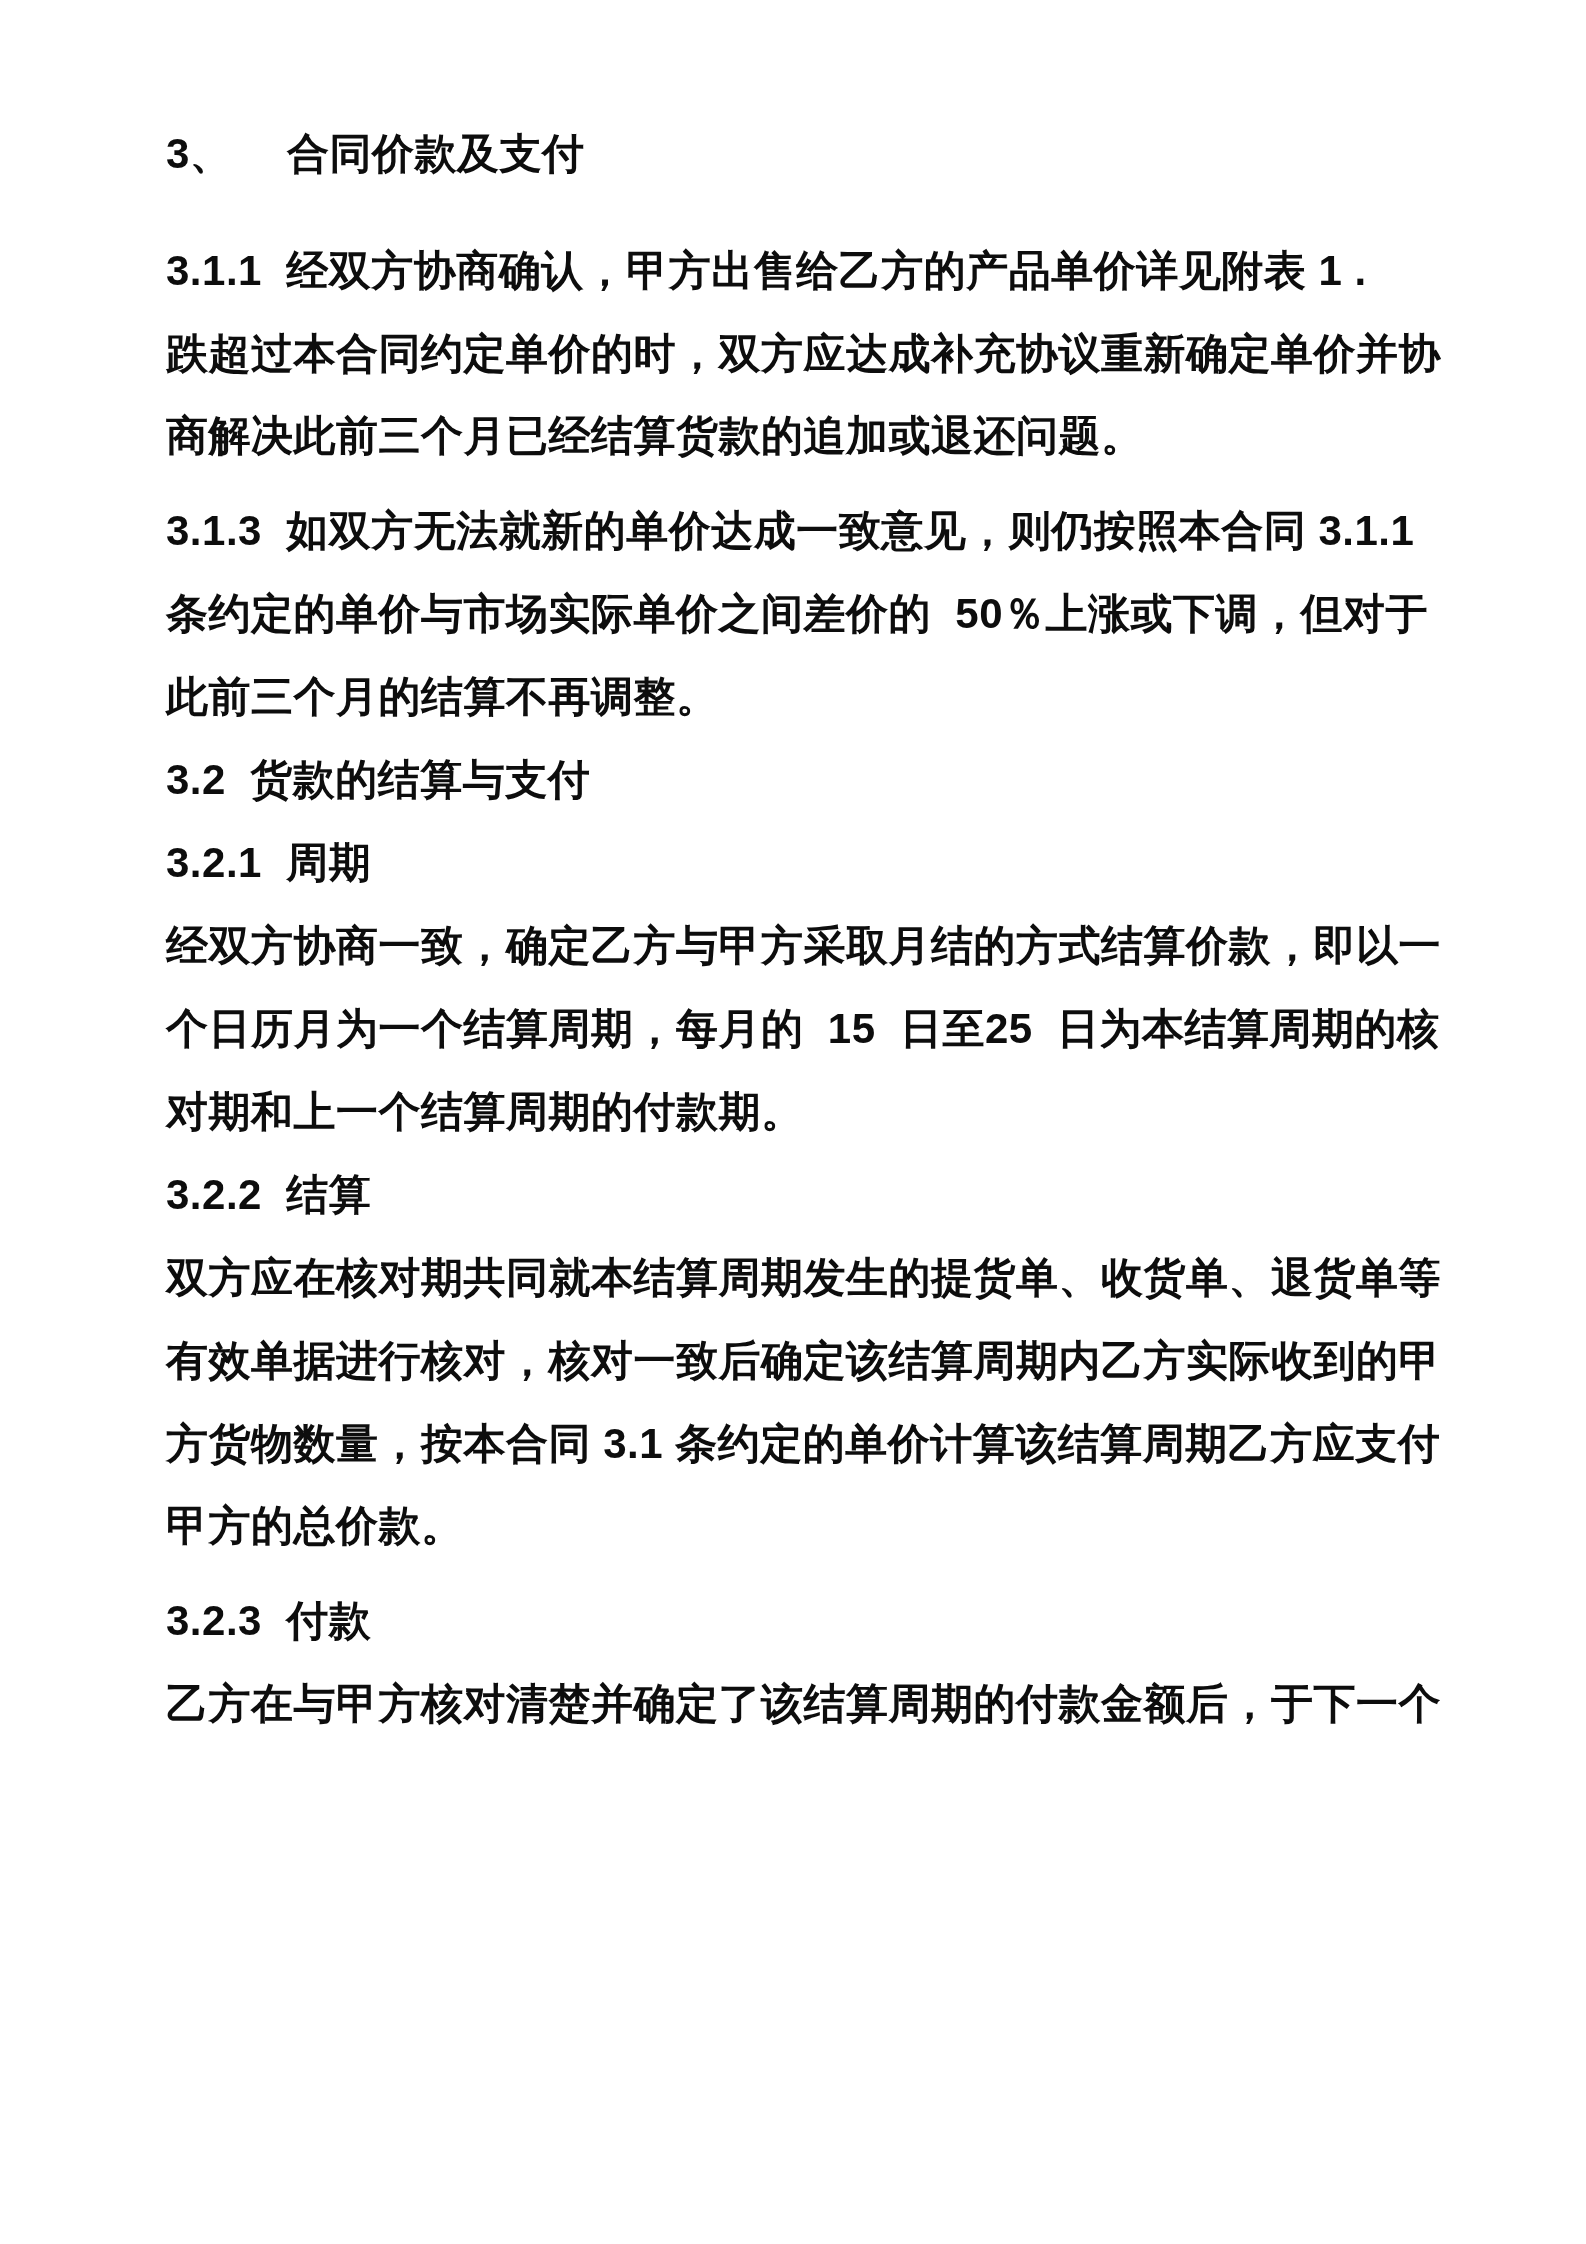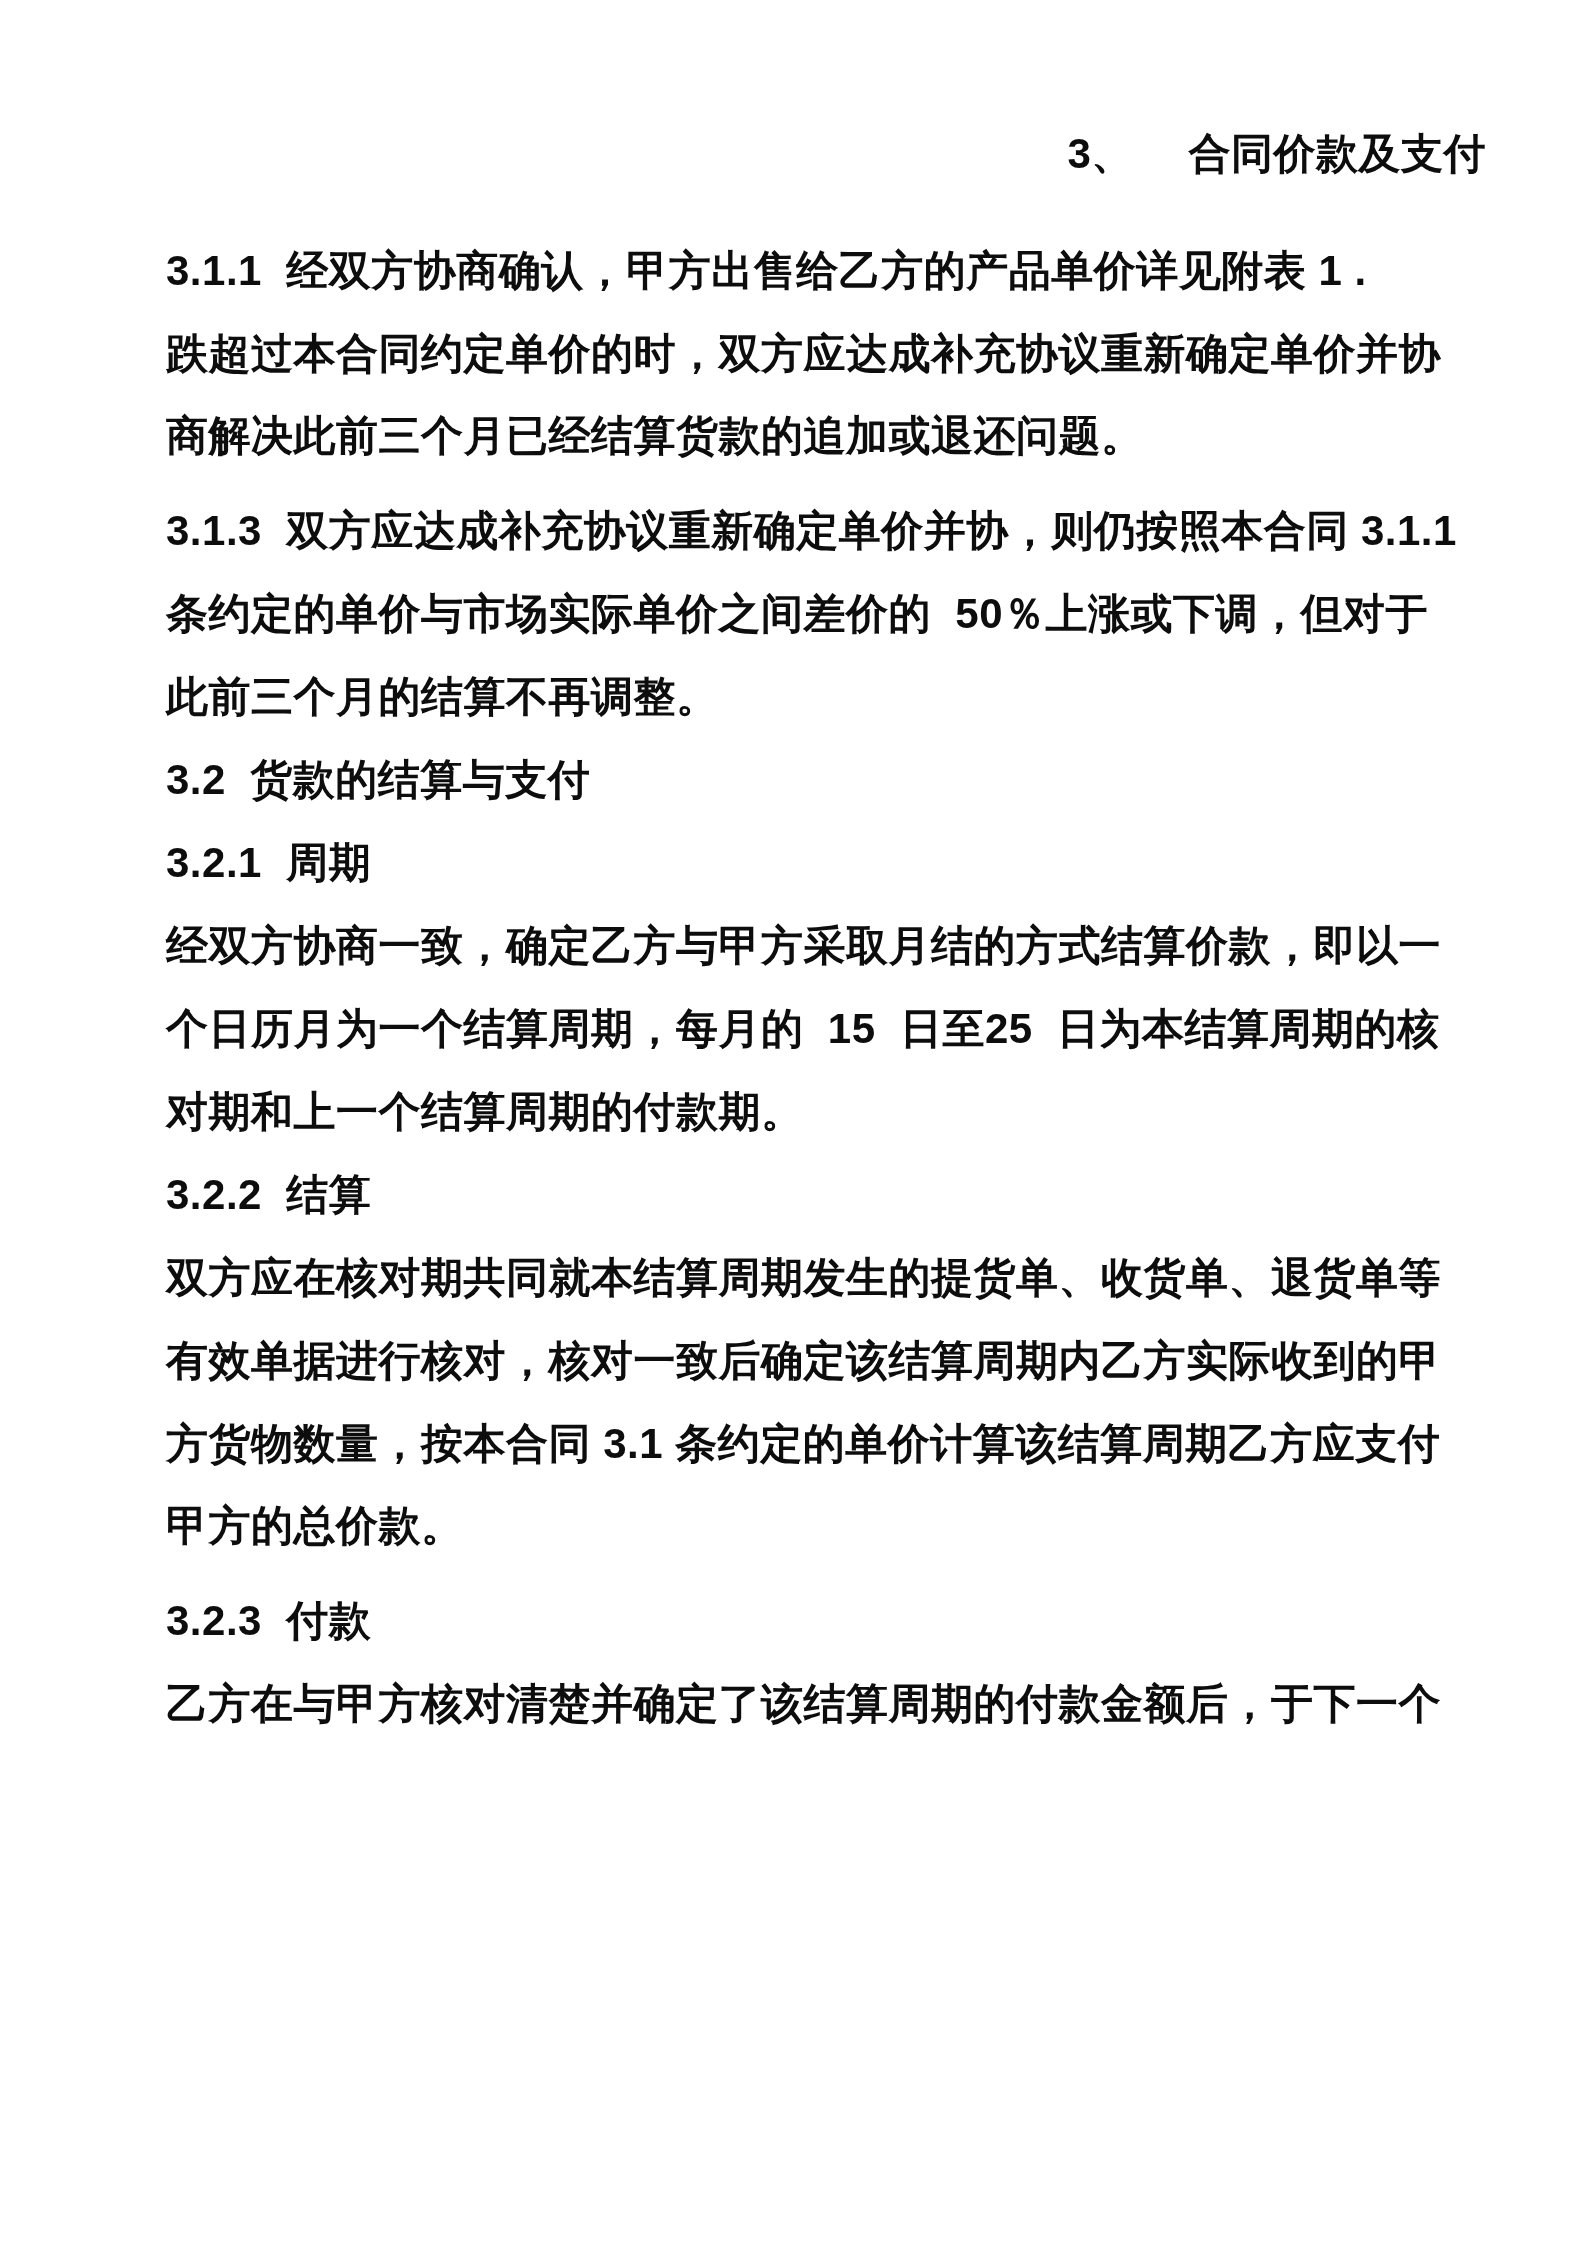--- a/index.html
+++ b/index.html
@@ -32,7 +32,6 @@
   }
   .heading-gap {
     margin-bottom: 34px;
-    text-align: right;
   }
   .small-gap {
     margin-bottom: 11px;

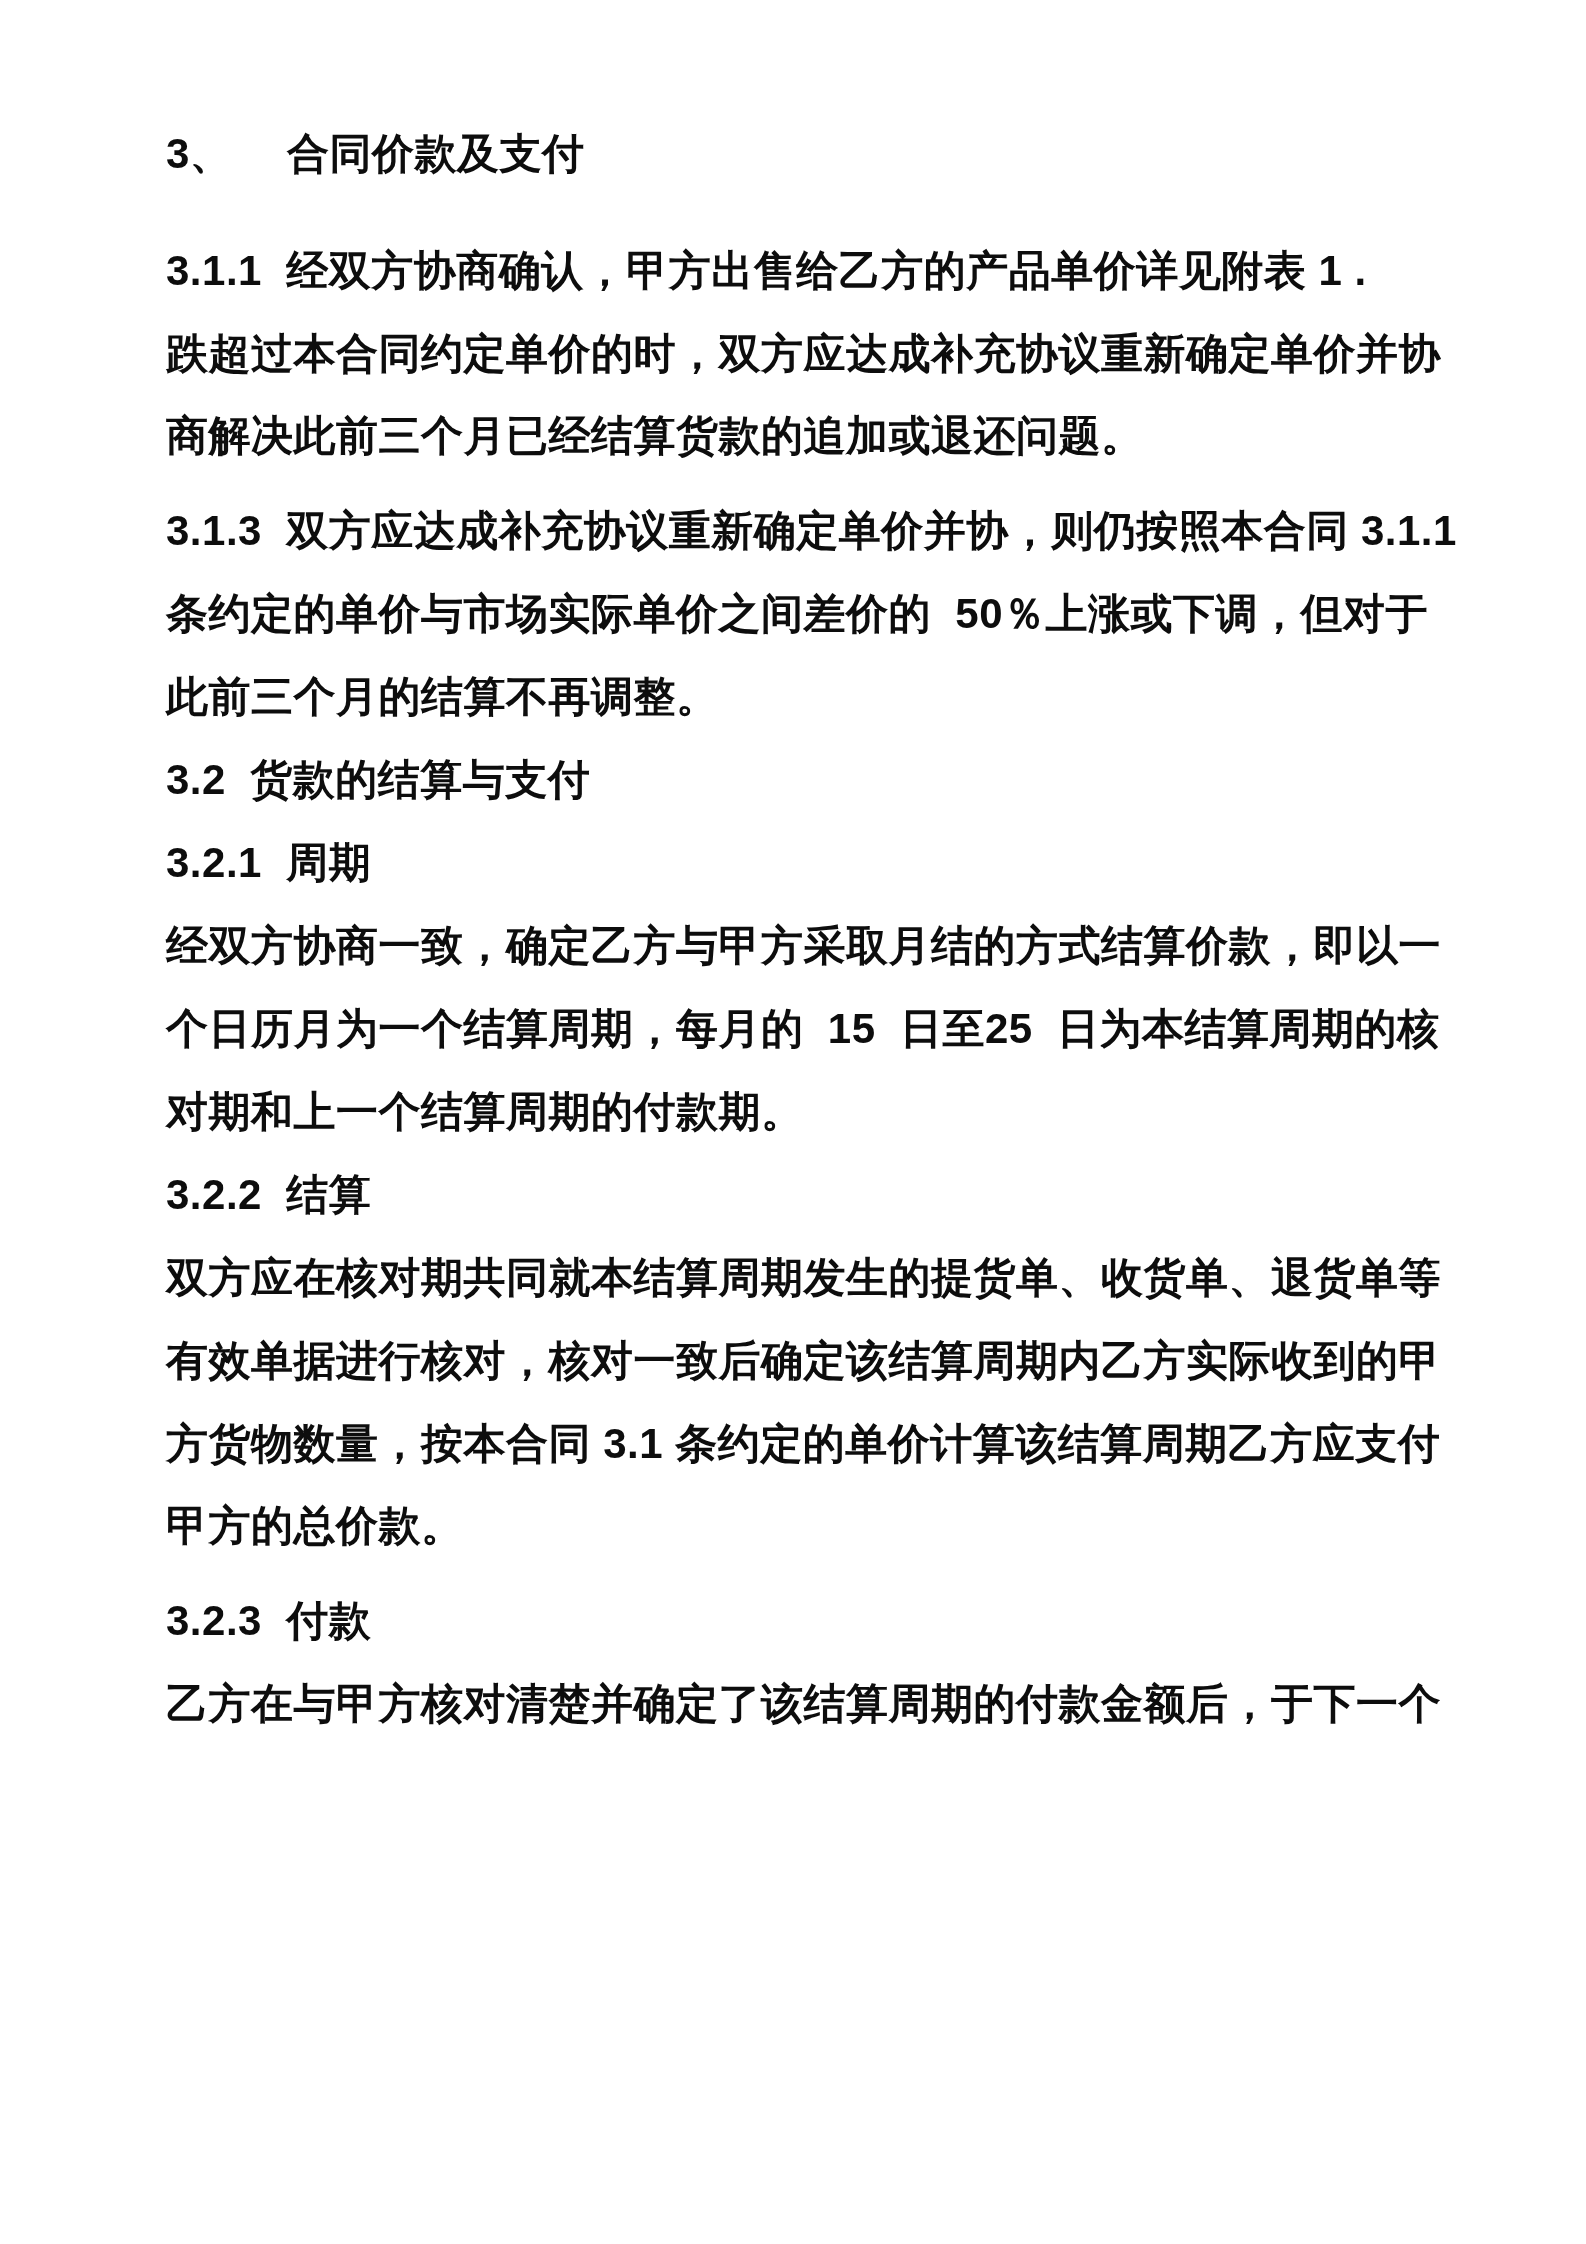--- a/index.html
+++ b/index.html
@@ -46,7 +46,7 @@
   <div class="line">3.1.1  经双方协商确认，甲方出售给乙方的产品单价详见附表 1 .</div>
   <div class="line">跌超过本合同约定单价的时，双方应达成补充协议重新确定单价并协</div>
   <div class="line small-gap">商解决此前三个月已经结算货款的追加或退还问题。</div>
-  <div class="line">3.1.3  双方应达成补充协议重新确定单价并协，则仍按照本合同 3.1.1</div>
+  <div class="line">3.1.3  如双方无法就新的单价达成一致意见，则仍按照本合同 3.1.1</div>
   <div class="line">条约定的单价与市场实际单价之间差价的  50％上涨或下调，但对于</div>
   <div class="line">此前三个月的结算不再调整。</div>
   <div class="line">3.2  货款的结算与支付</div>

